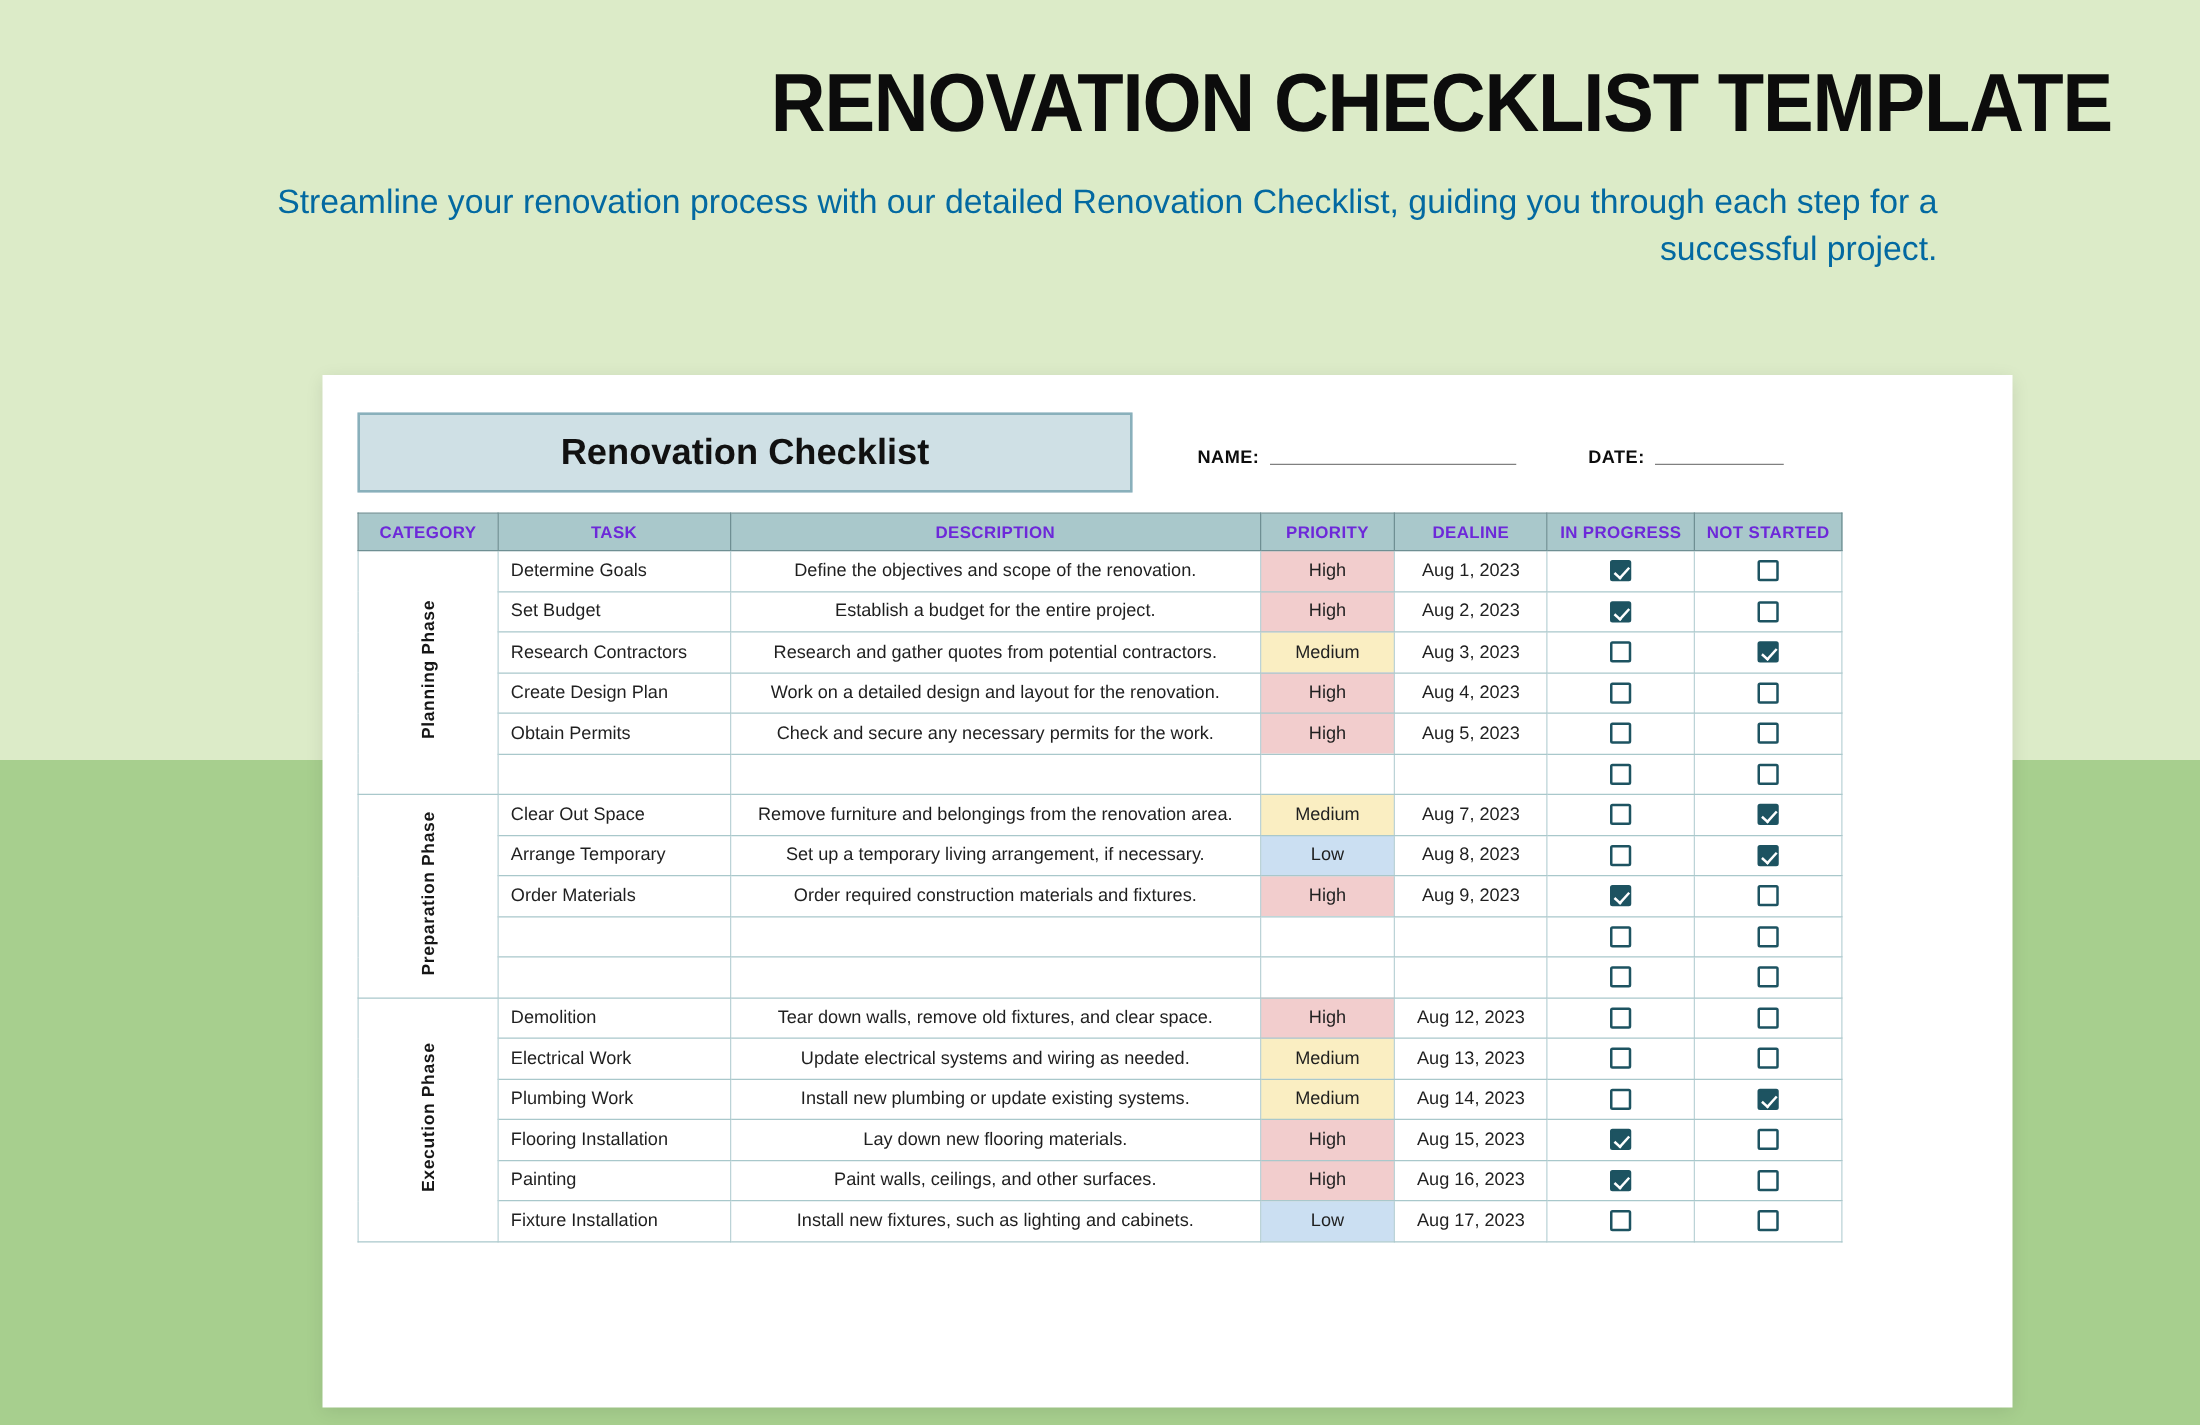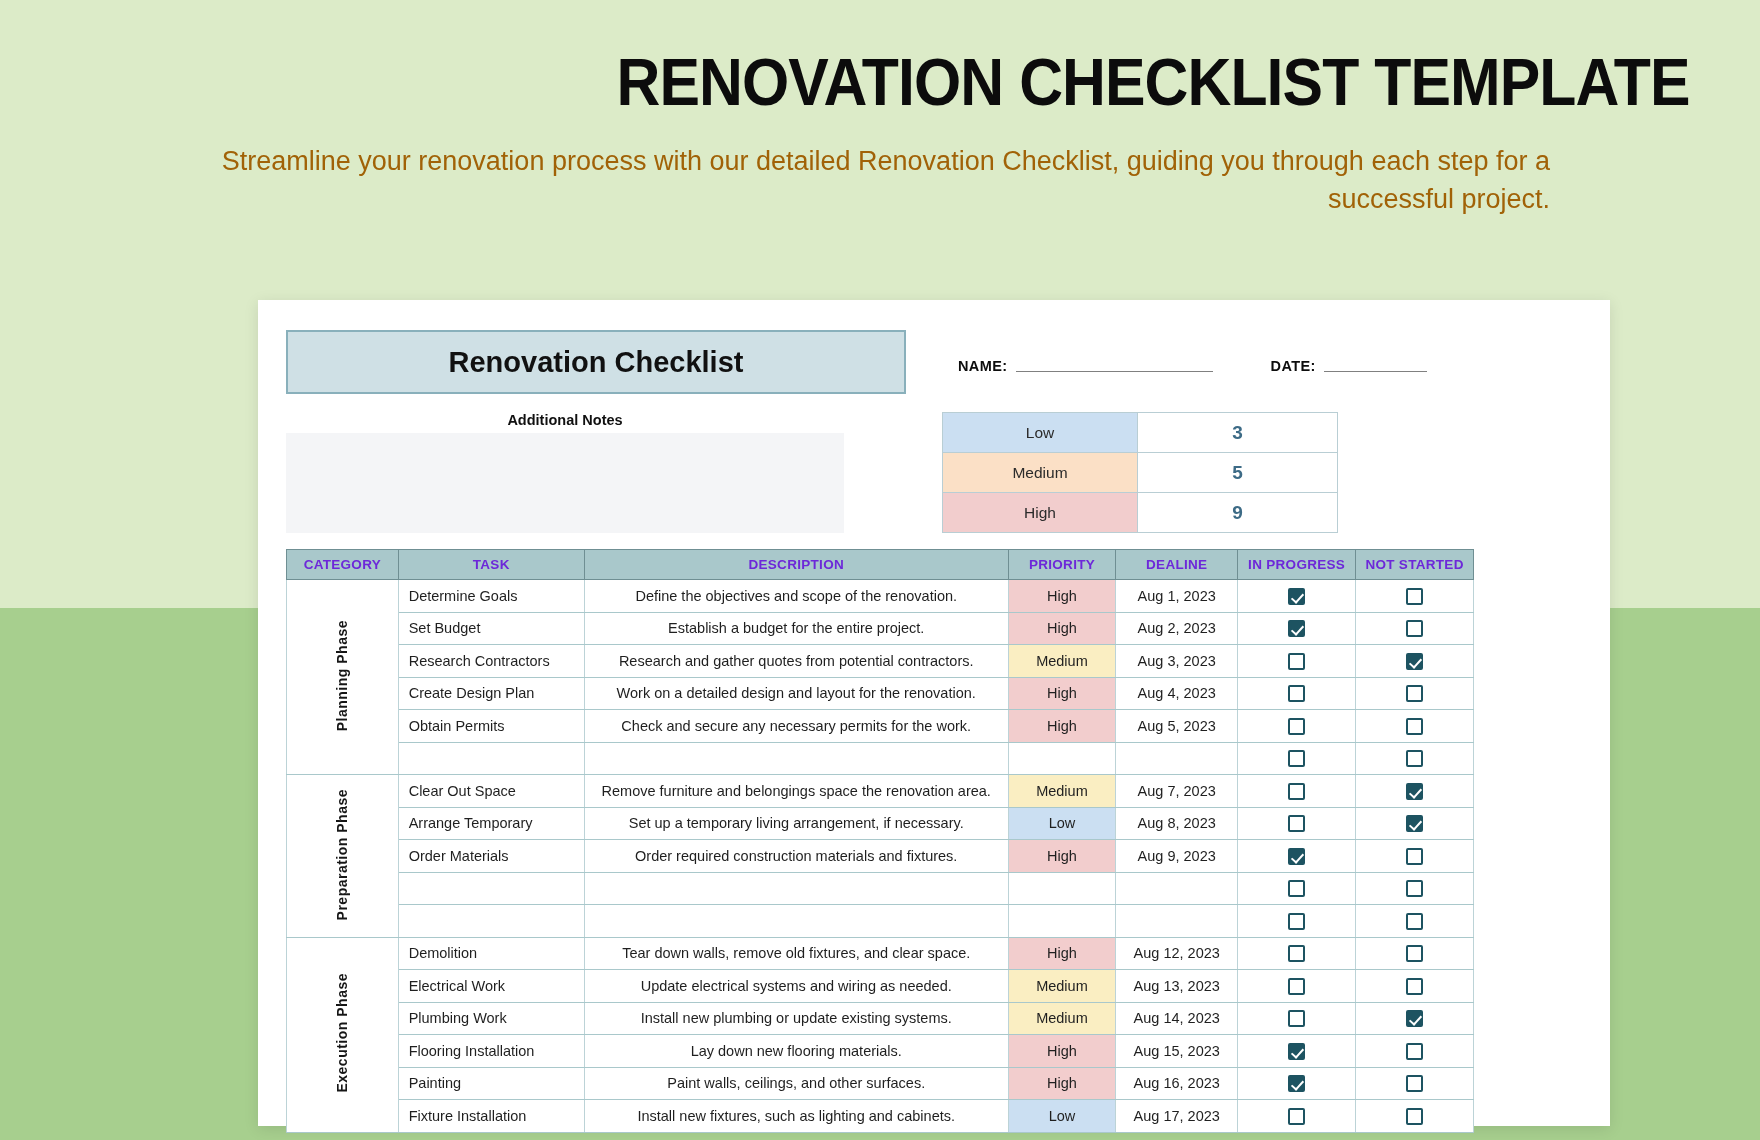--- a/index.html
+++ b/index.html
@@ -37,7 +37,7 @@
     width: 1340px;
     font-size: 27px;
     line-height: 1.38;
-    color: #a16207;
+    color: #0369a1;
     font-weight: 400;
   }
   .sheet {

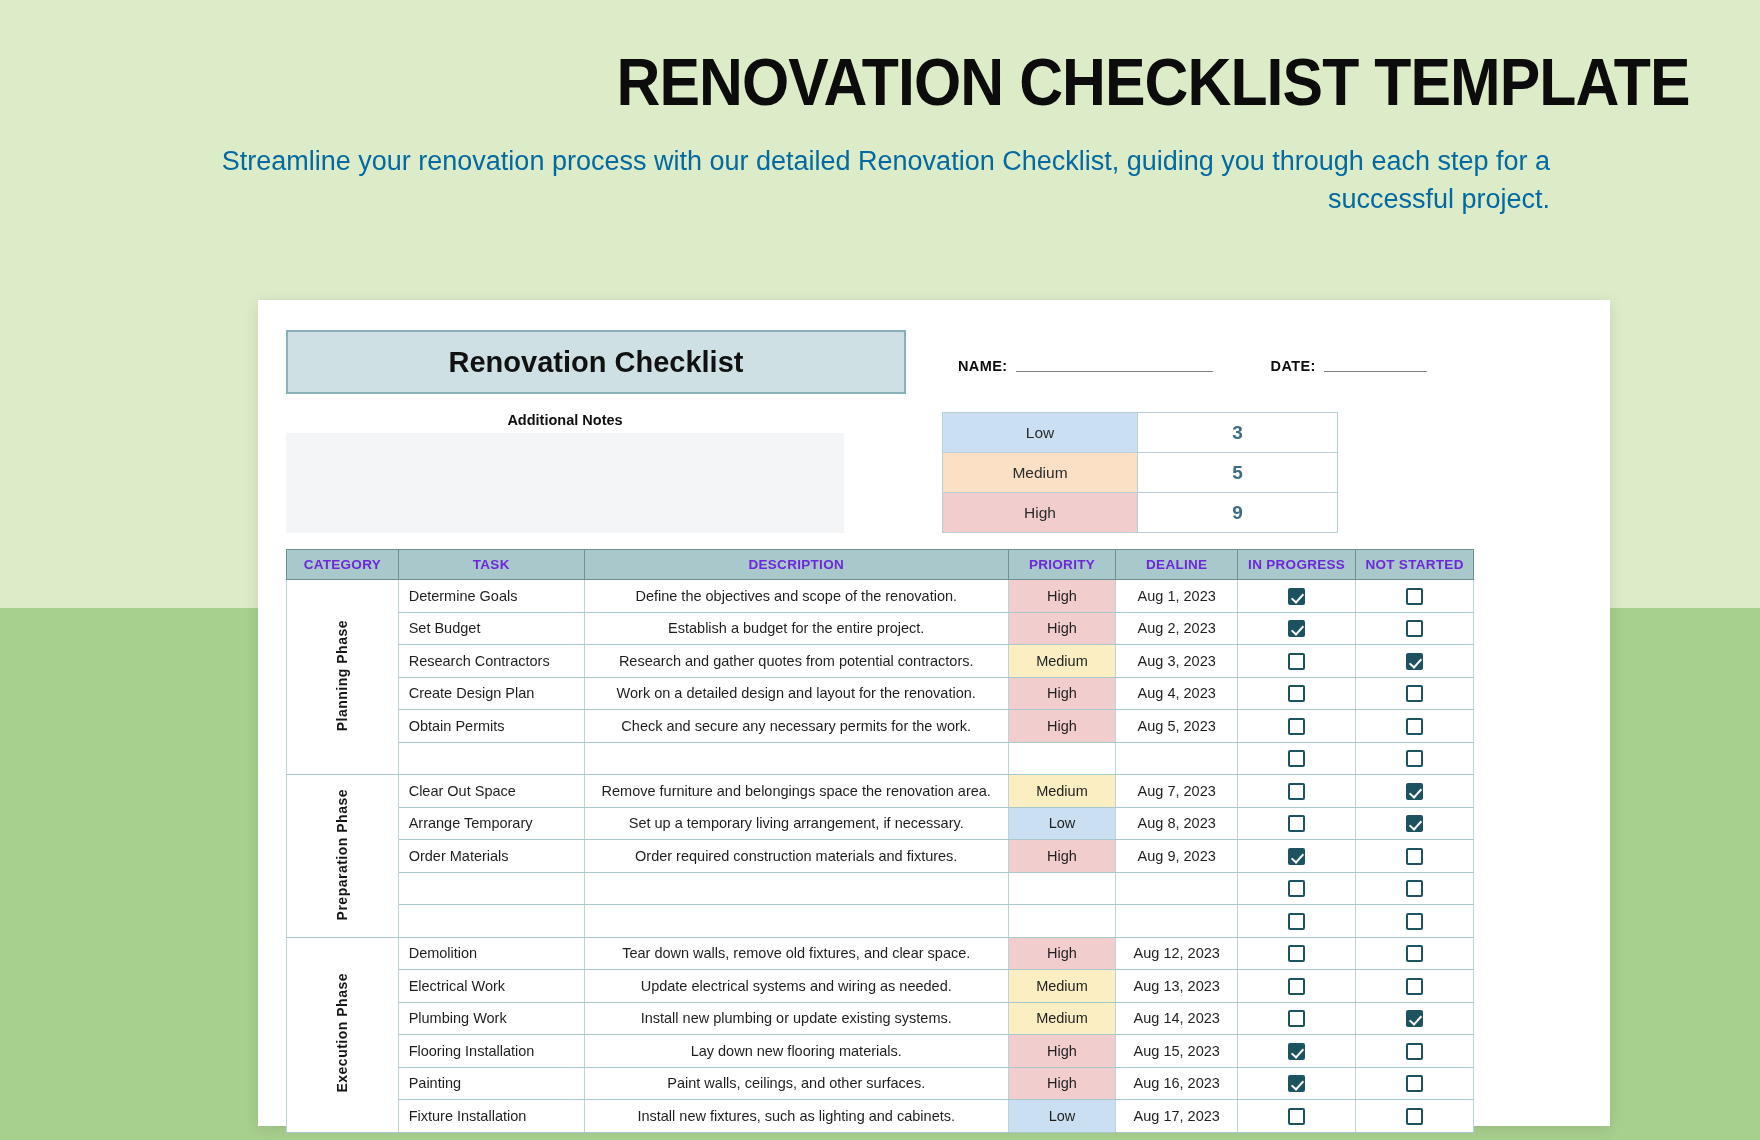--- a/index.html
+++ b/index.html
@@ -204,29 +204,6 @@
         </div>
       </div>
 
-      <div class="mid-row">
-        <div class="notes-col">
-          <div class="notes-label">Additional Notes</div>
-          <div class="notes-box"></div>
-        </div>
-
-        <table class="legend">
-          <tbody>
-            <tr>
-              <td class="lg-low">Low</td>
-              <td class="cnt">3</td>
-            </tr>
-            <tr>
-              <td class="lg-med">Medium</td>
-              <td class="cnt">5</td>
-            </tr>
-            <tr>
-              <td class="lg-high">High</td>
-              <td class="cnt">9</td>
-            </tr>
-          </tbody>
-        </table>
-      </div>
 
       <div class="tbl-wrap">
         <table class="main">

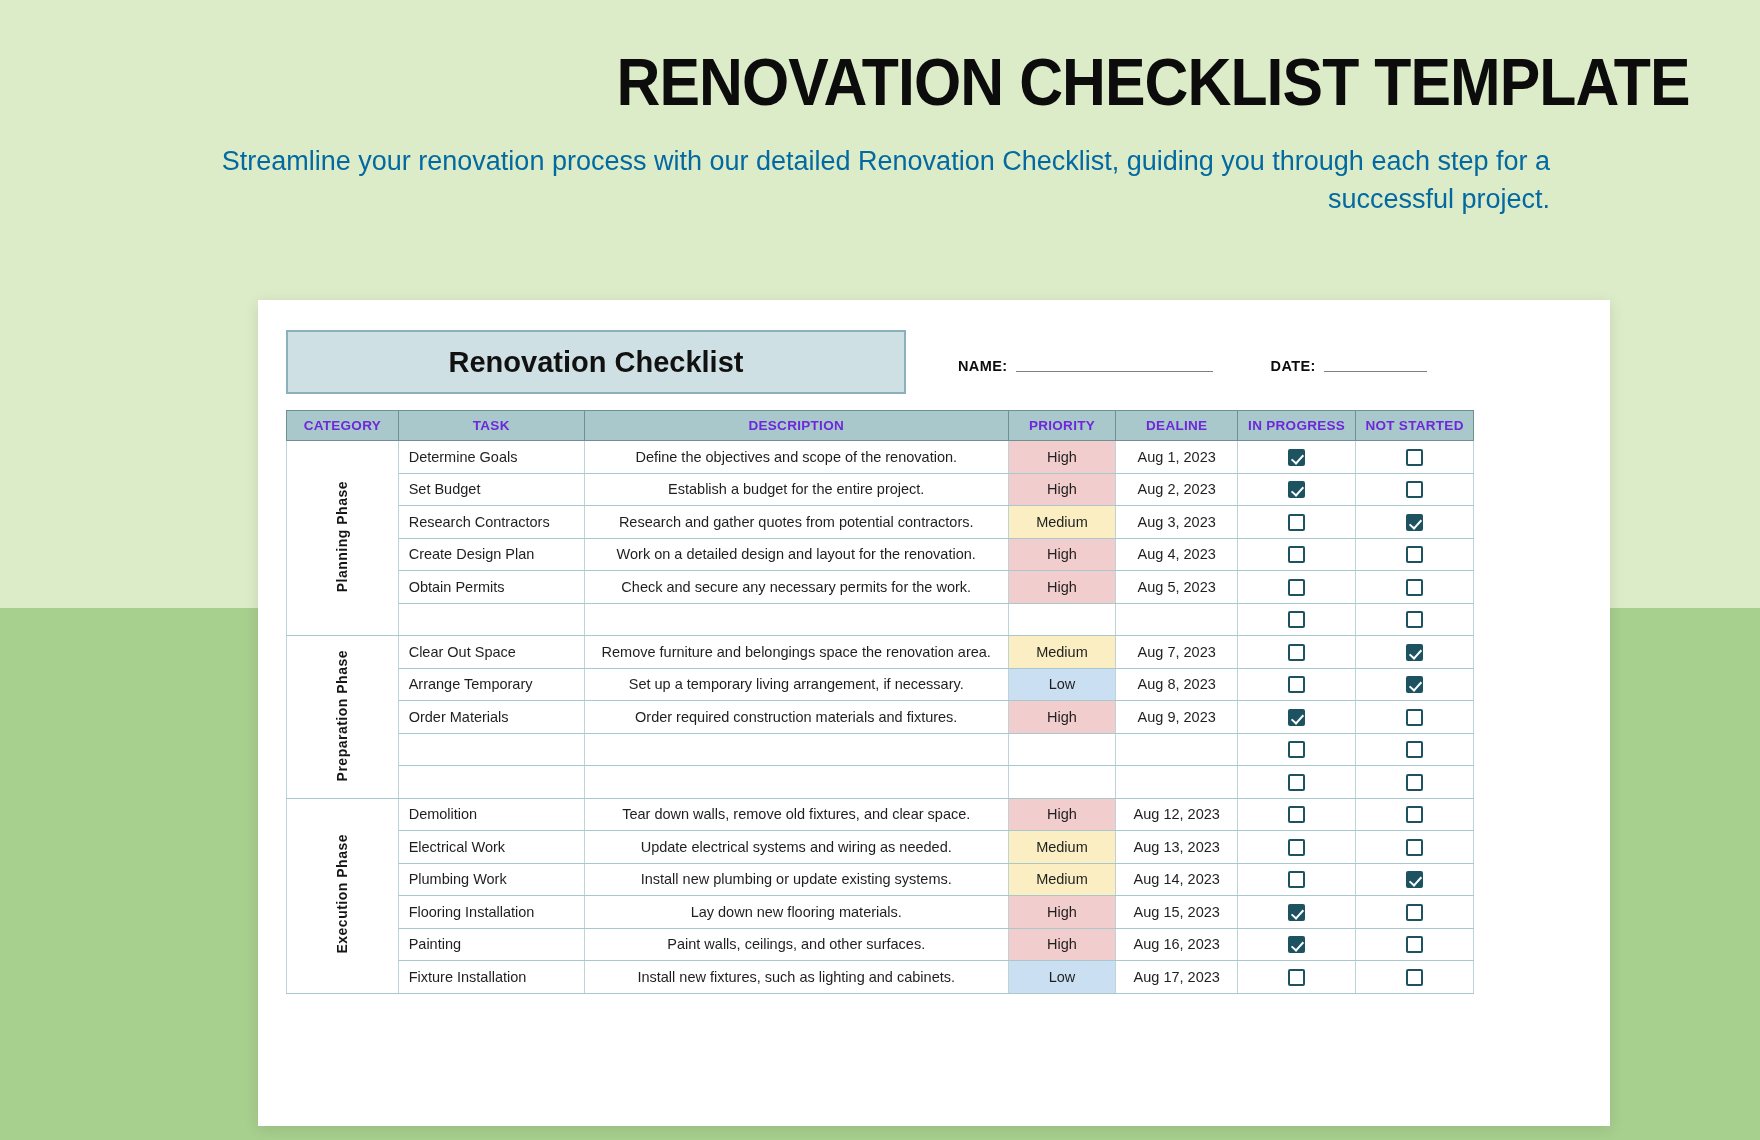--- a/index.html
+++ b/index.html
@@ -280,7 +280,7 @@
               <tr>
                 <td class="cat" rowspan="5"><span class="cat-rot">Preparation Phase</span></td>
                 <td class="task">Clear Out Space</td>
-                <td class="desc">Remove furniture and belongings space the renovation area.</td>
+                <td class="desc">Remove furniture and belongings from the renovation area.</td>
                 <td class="pri p-med">Medium</td>
                 <td class="dl">Aug 7, 2023</td>
                 <td class="chk"><span class="box"></span></td>

